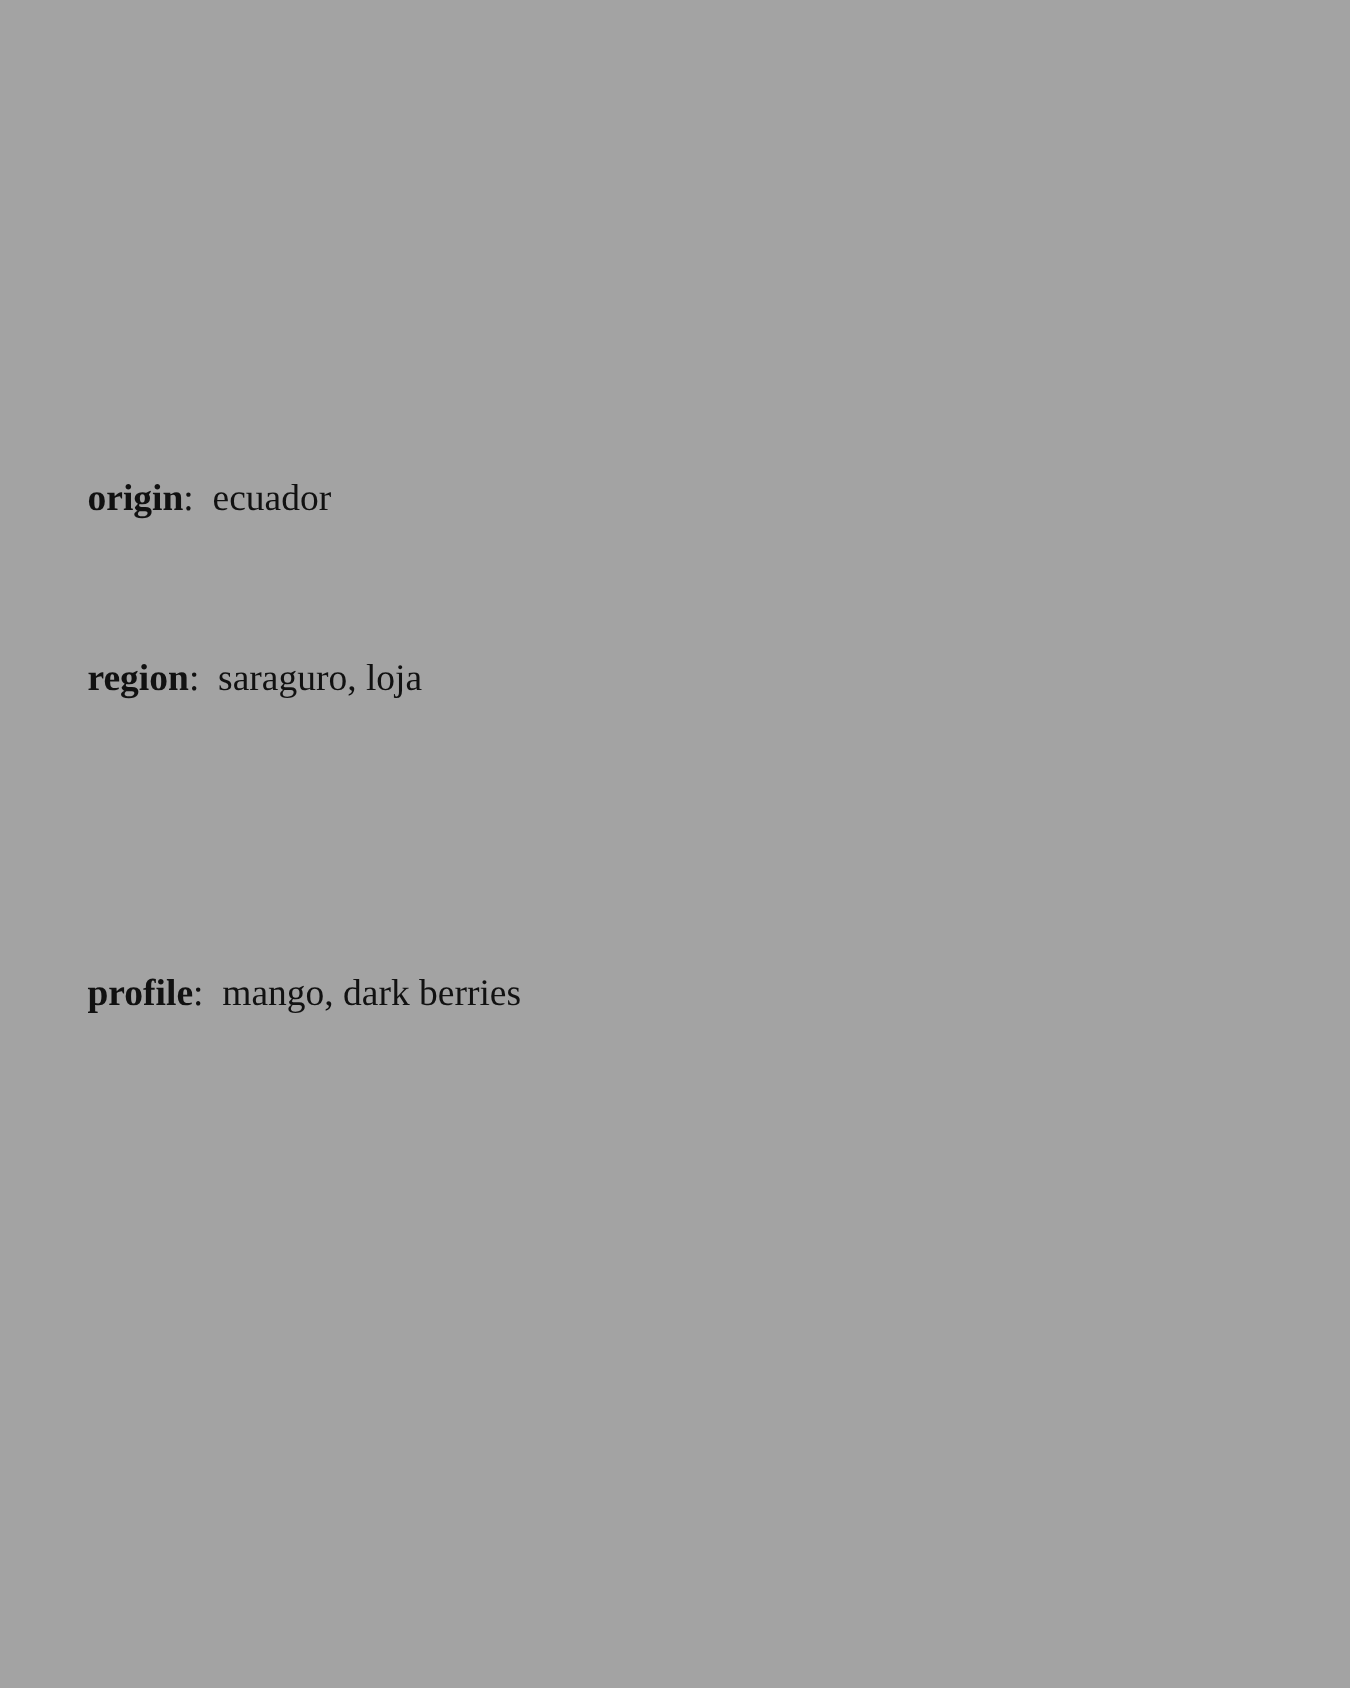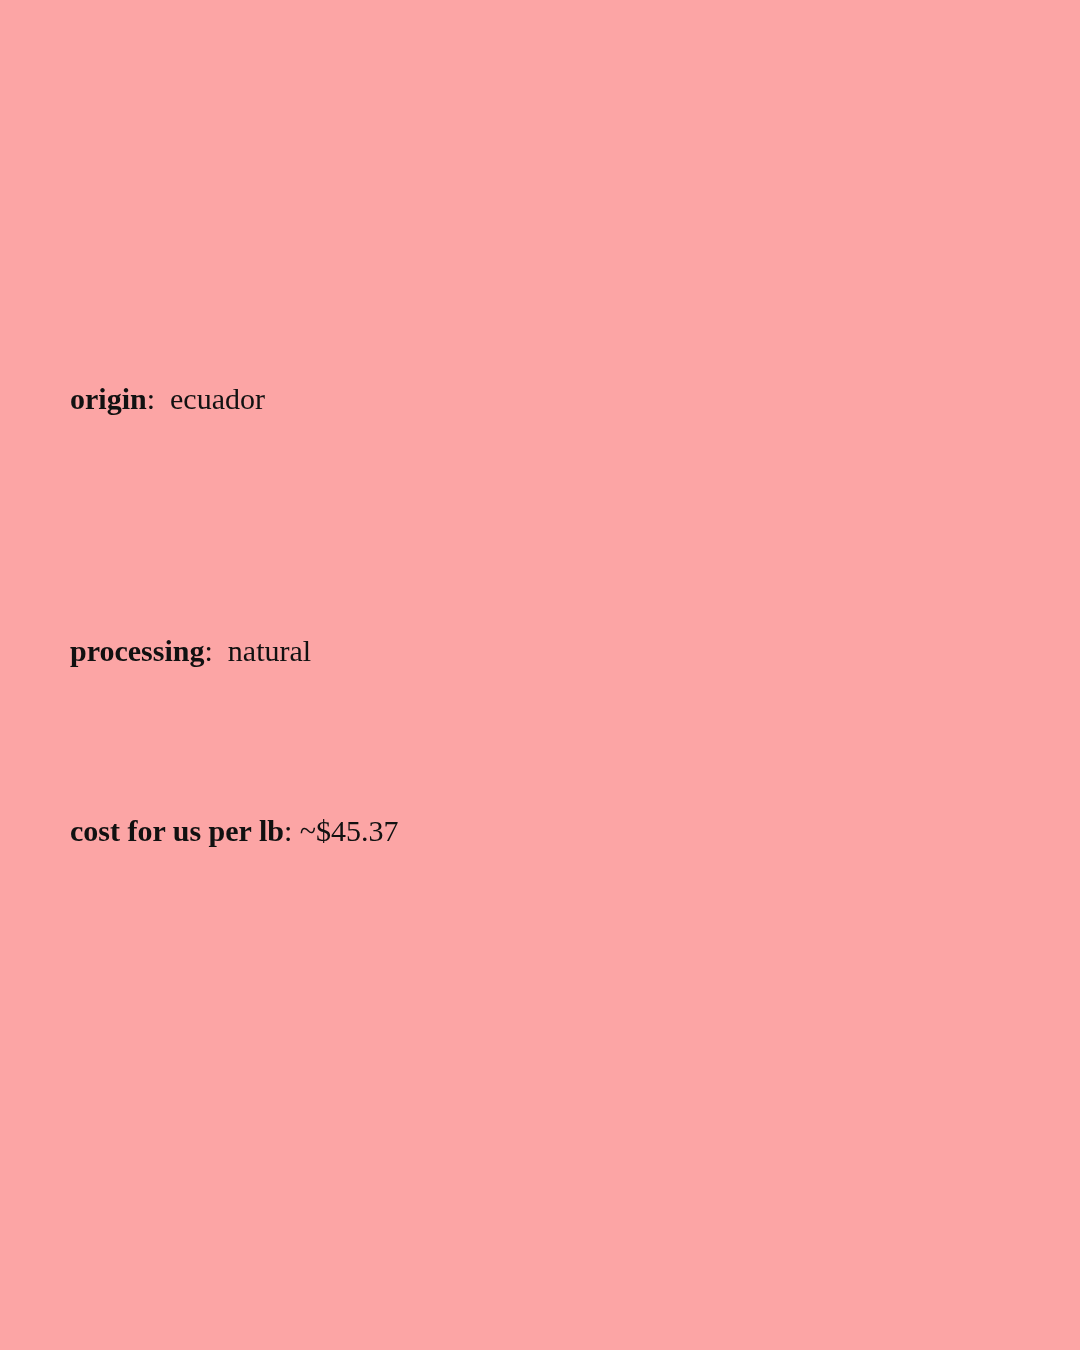--- a/index.html
+++ b/index.html
@@ -10,7 +10,7 @@
     position: relative;
     width: 1080px;
     height: 1350px;
-    background: #fca5a5;
+    background: #a3a3a3;
     font-family: "Liberation Serif", "DejaVu Serif", serif;
     color: #111111;
     overflow: hidden;

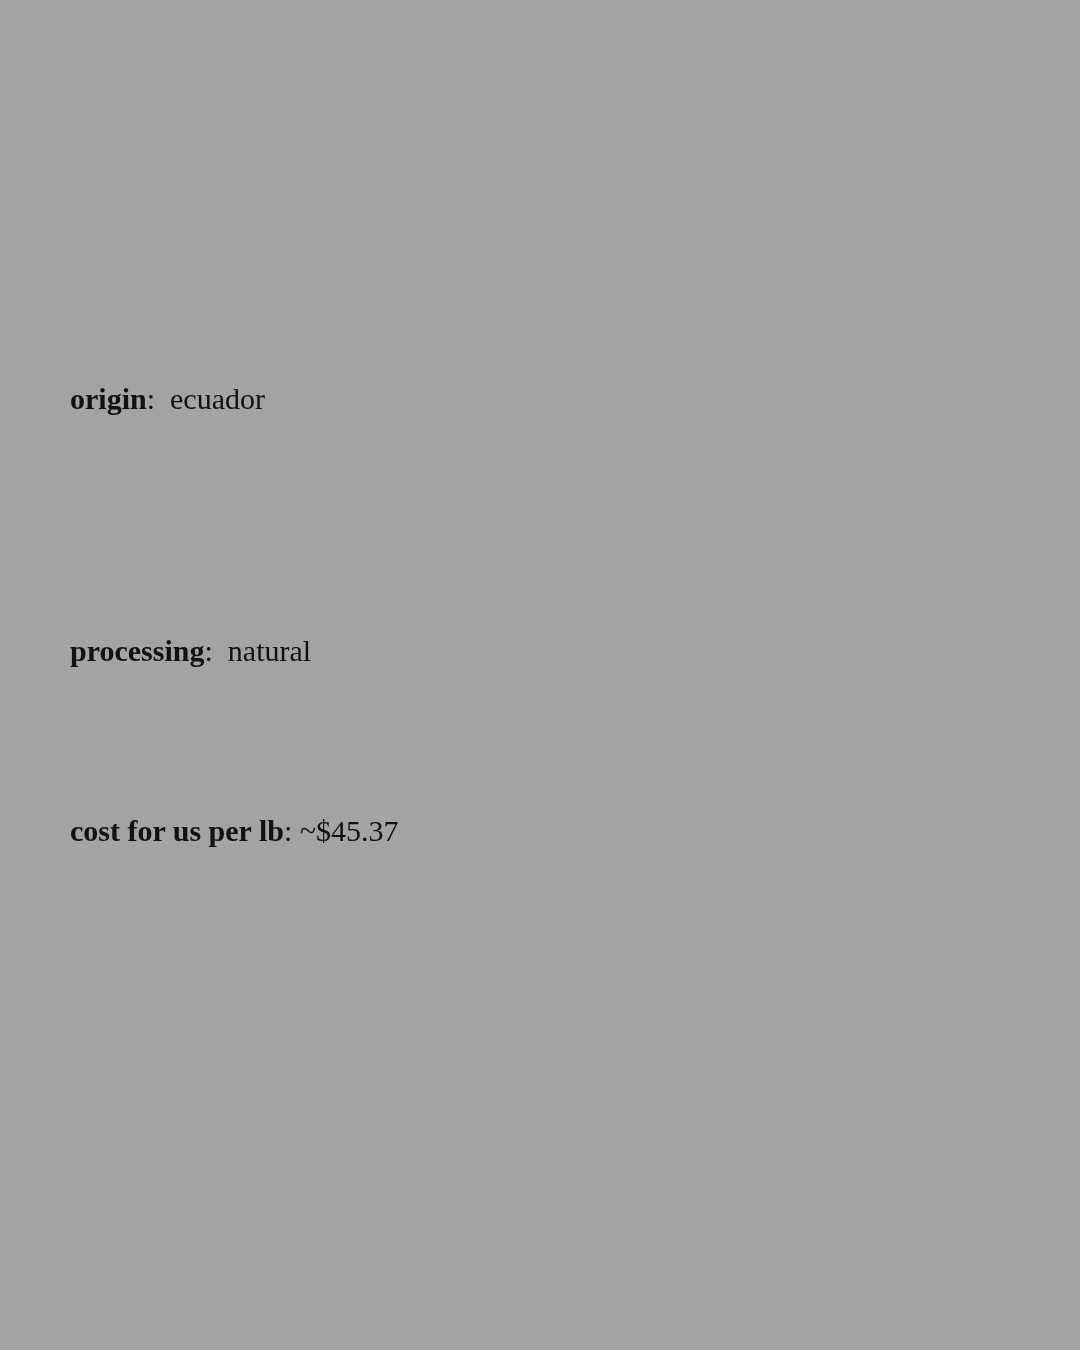--- a/index.html
+++ b/index.html
@@ -42,6 +42,7 @@
 
     <div class="row"><span class="label">origin</span><span class="sep">:  </span><span class="value">ecuador</span></div>
 
+    <div class="row"><span class="label">region</span><span class="sep">:  </span><span class="value">saraguro, loja</span></div>
 
 
 

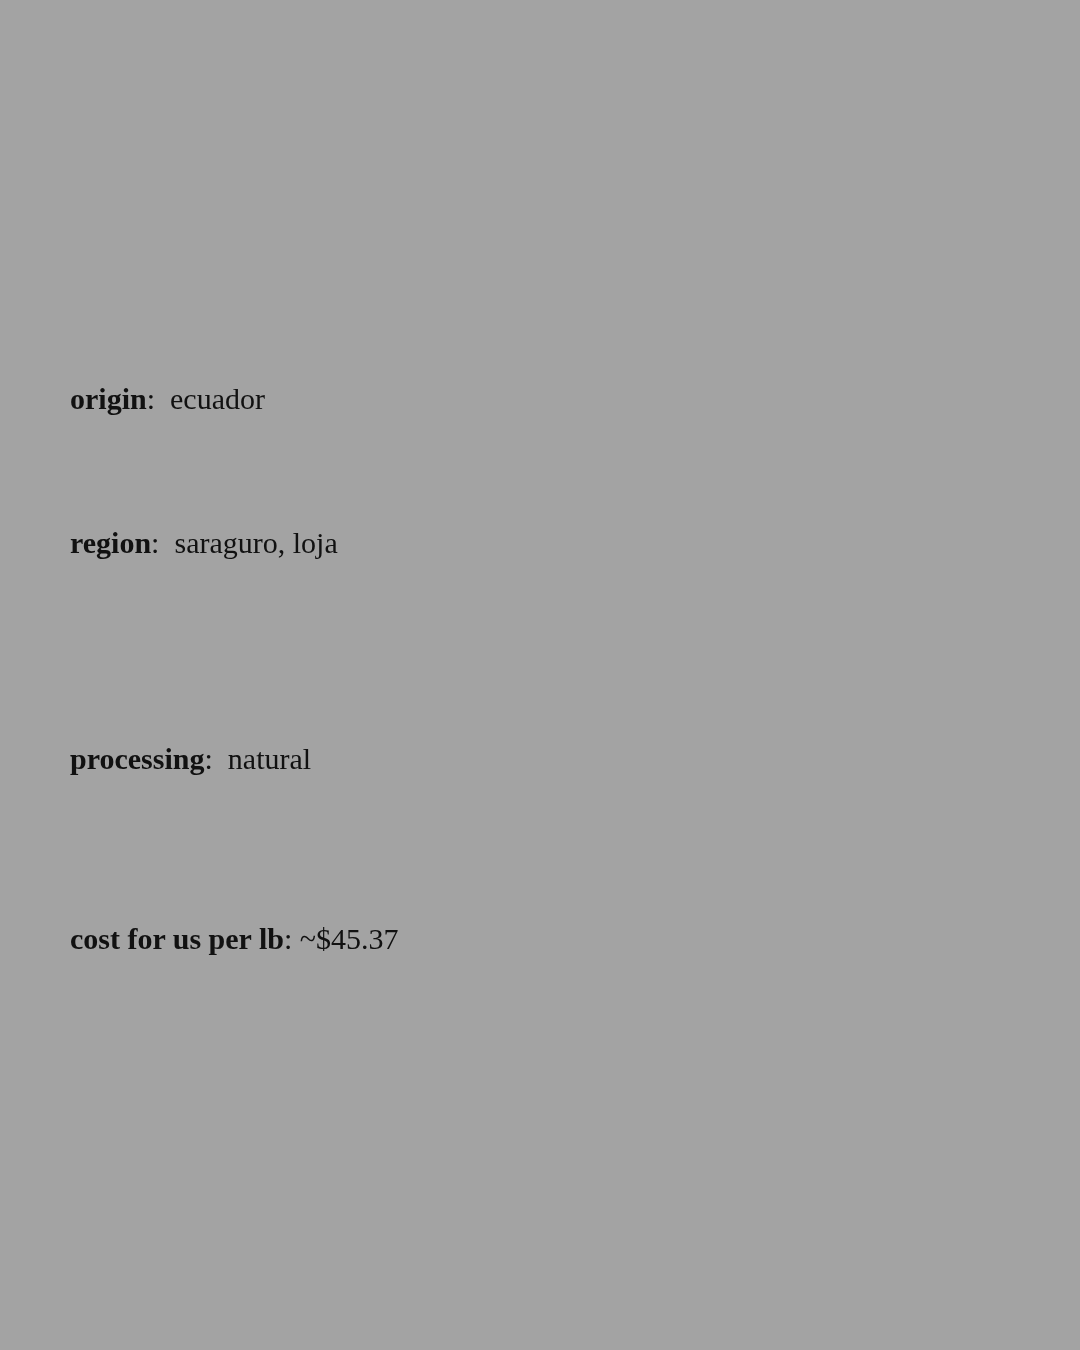--- a/index.html
+++ b/index.html
@@ -46,7 +46,6 @@
 
 
 
-    <div class="row"><span class="label">processing</span><span class="sep">:  </span><span class="value">natural</span></div>
 
 
     <div class="row"><span class="label">cost for us per lb</span><span class="sep">: </span><span class="value">~$45.37</span></div>

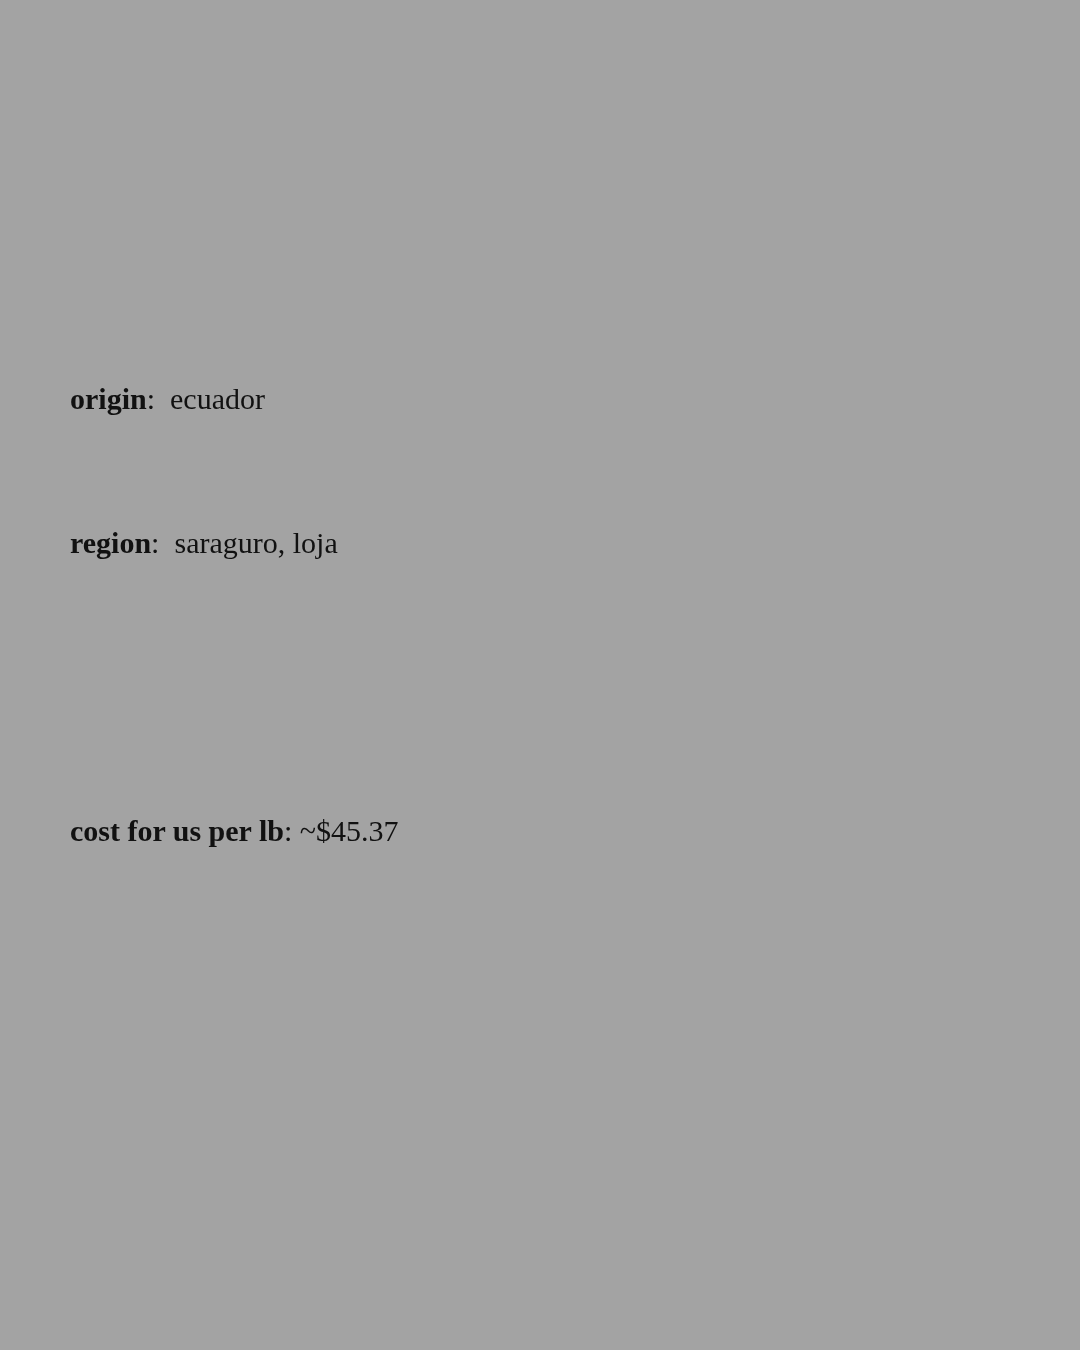--- a/index.html
+++ b/index.html
@@ -47,6 +47,7 @@
 
 
 
+    <div class="row"><span class="label">profile</span><span class="sep">:  </span><span class="value">mango, dark berries</span></div>
 
     <div class="row"><span class="label">cost for us per lb</span><span class="sep">: </span><span class="value">~$45.37</span></div>
 

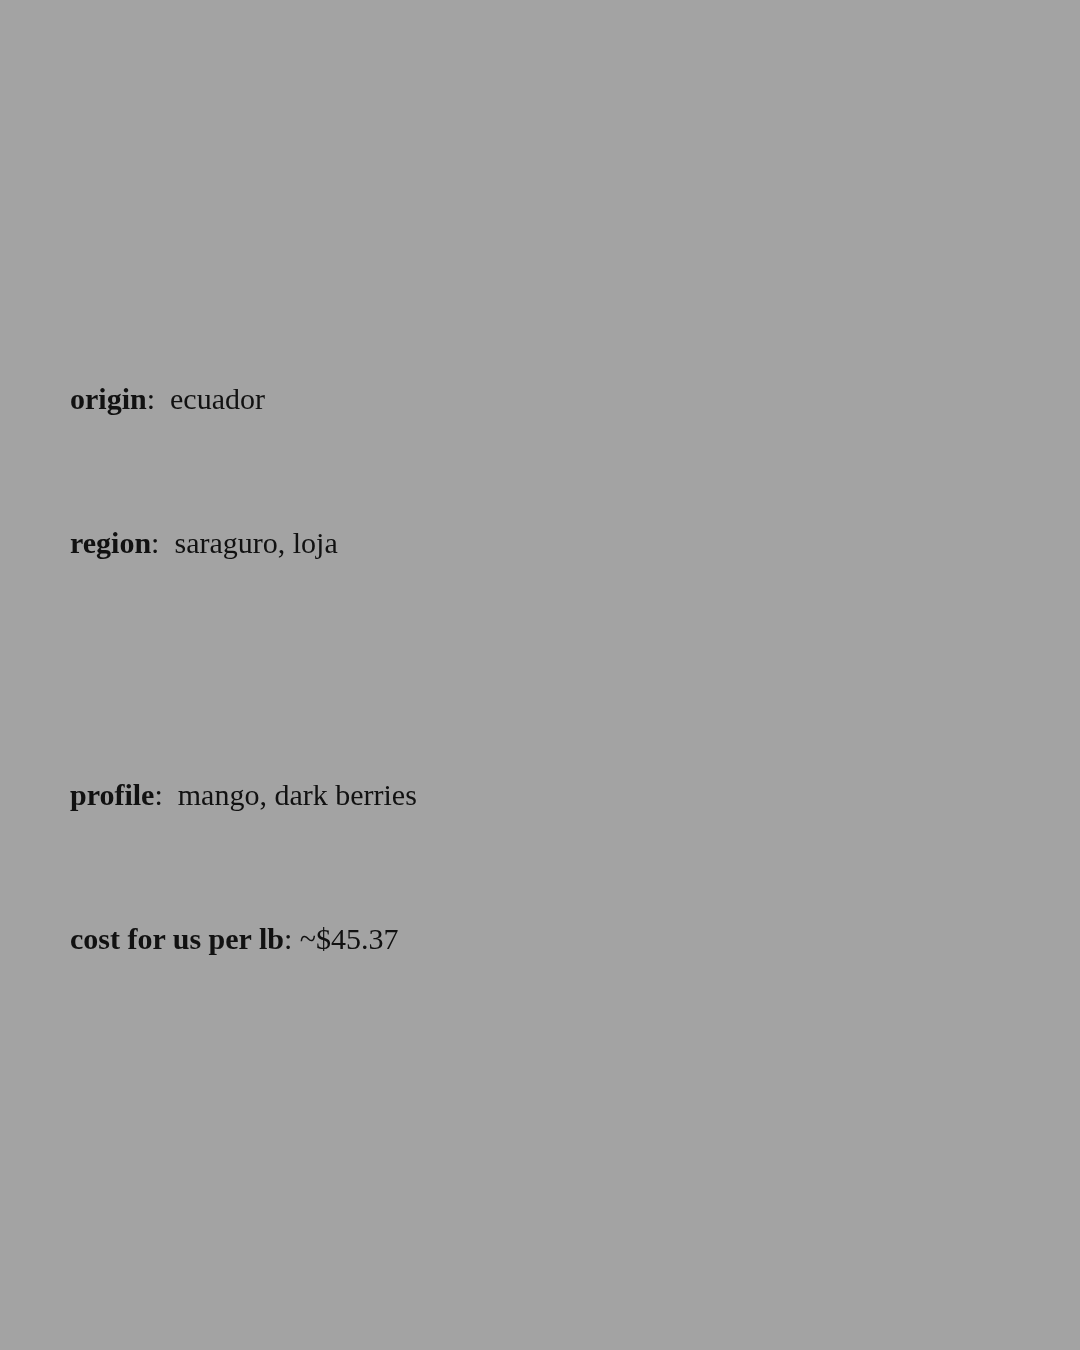--- a/index.html
+++ b/index.html
@@ -49,7 +49,6 @@
 
     <div class="row"><span class="label">profile</span><span class="sep">:  </span><span class="value">mango, dark berries</span></div>
 
-    <div class="row"><span class="label">cost for us per lb</span><span class="sep">: </span><span class="value">~$45.37</span></div>
 
     
 

